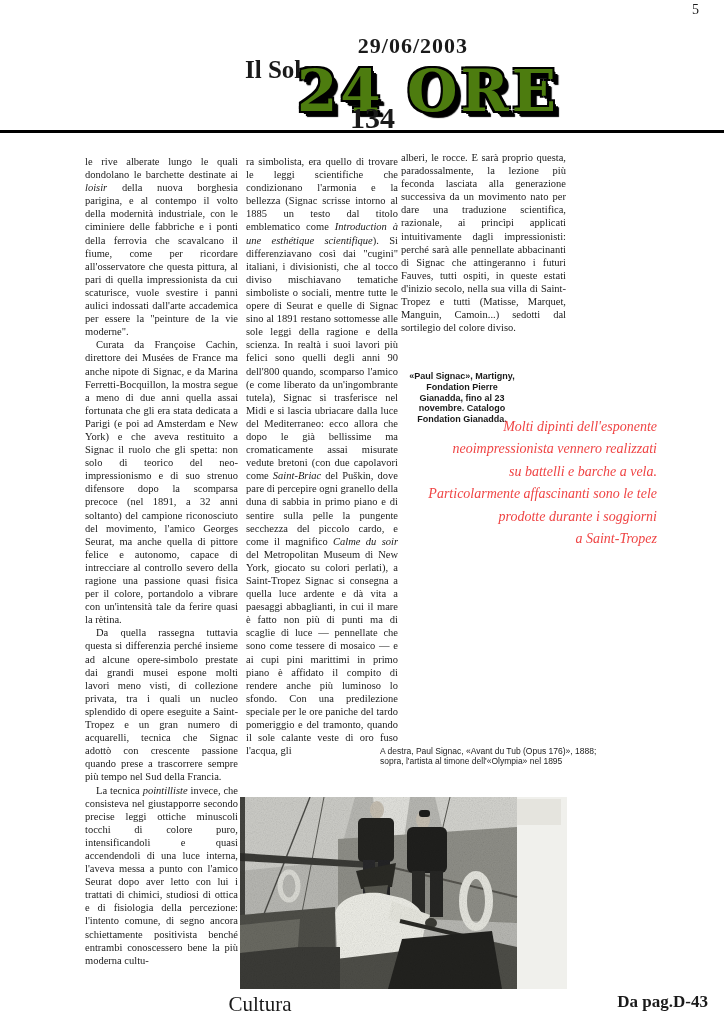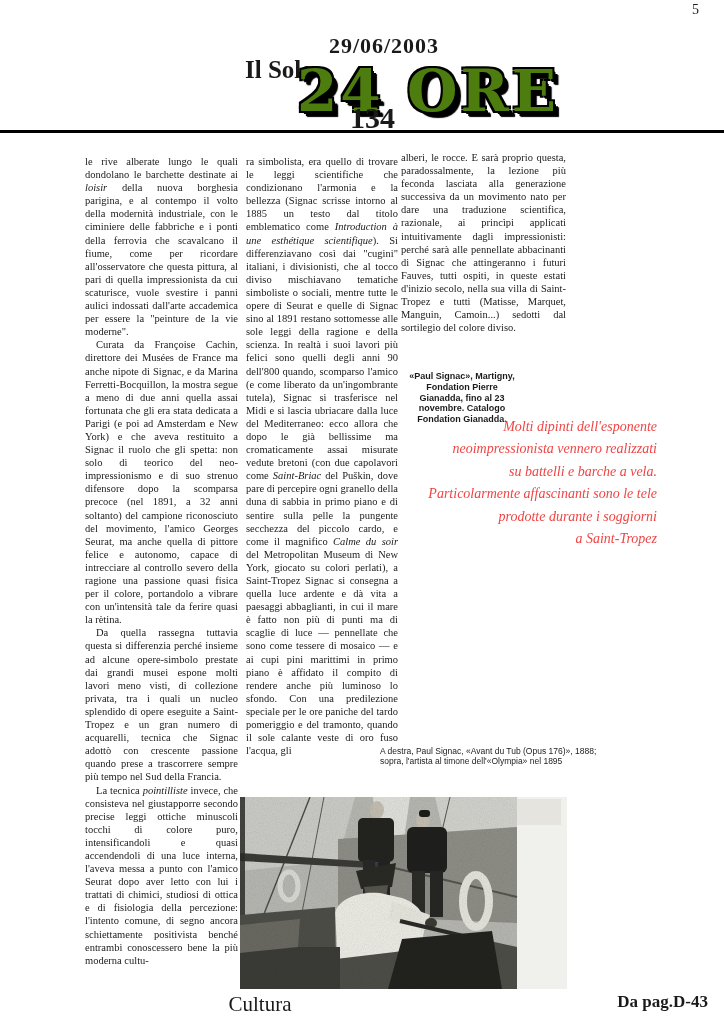--- a/index.html
+++ b/index.html
@@ -9,7 +9,7 @@
 
   
   .page-num{left:692px;top:2px;font-size:14px;}
-  .mast-date{left:284px;top:33px;width:200px;text-align:center;
+  .mast-date{left:268px;top:33px;width:200px;text-align:right;
              font-weight:bold;font-size:22px;letter-spacing:1px;}
   .mast-prefix{left:245px;top:56px;font-weight:bold;font-size:25px;}
   .mast-main{left:297px;top:46px;font-family:"DejaVu Serif", serif;font-weight:bold;

